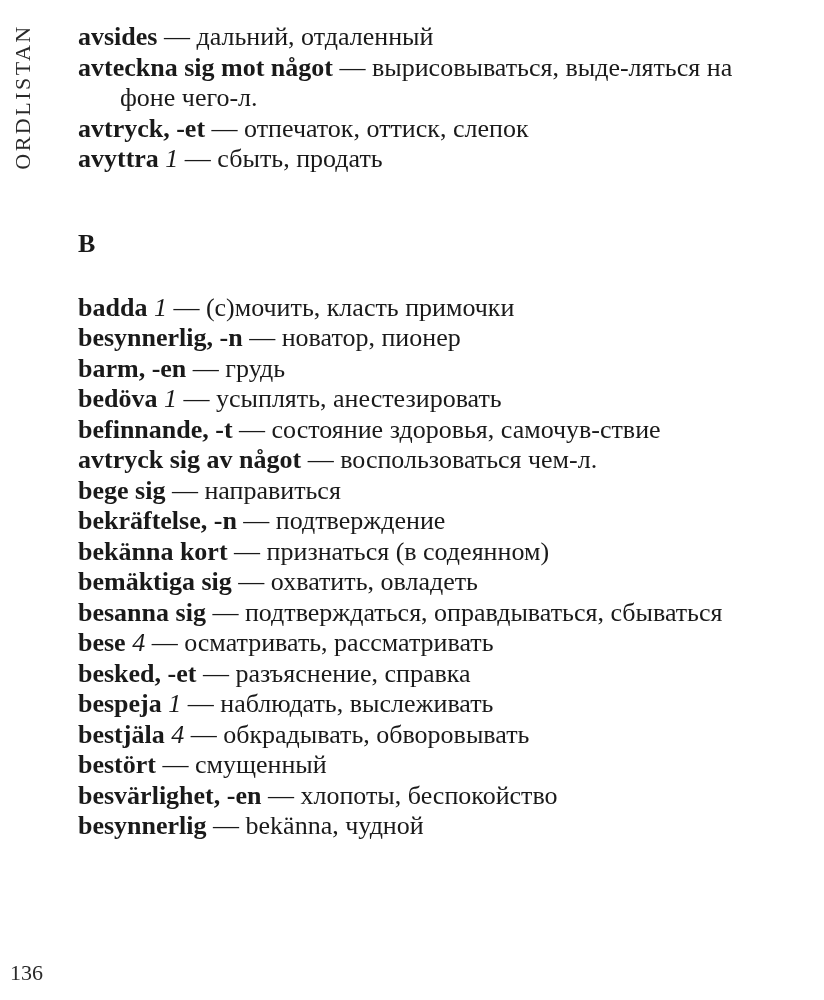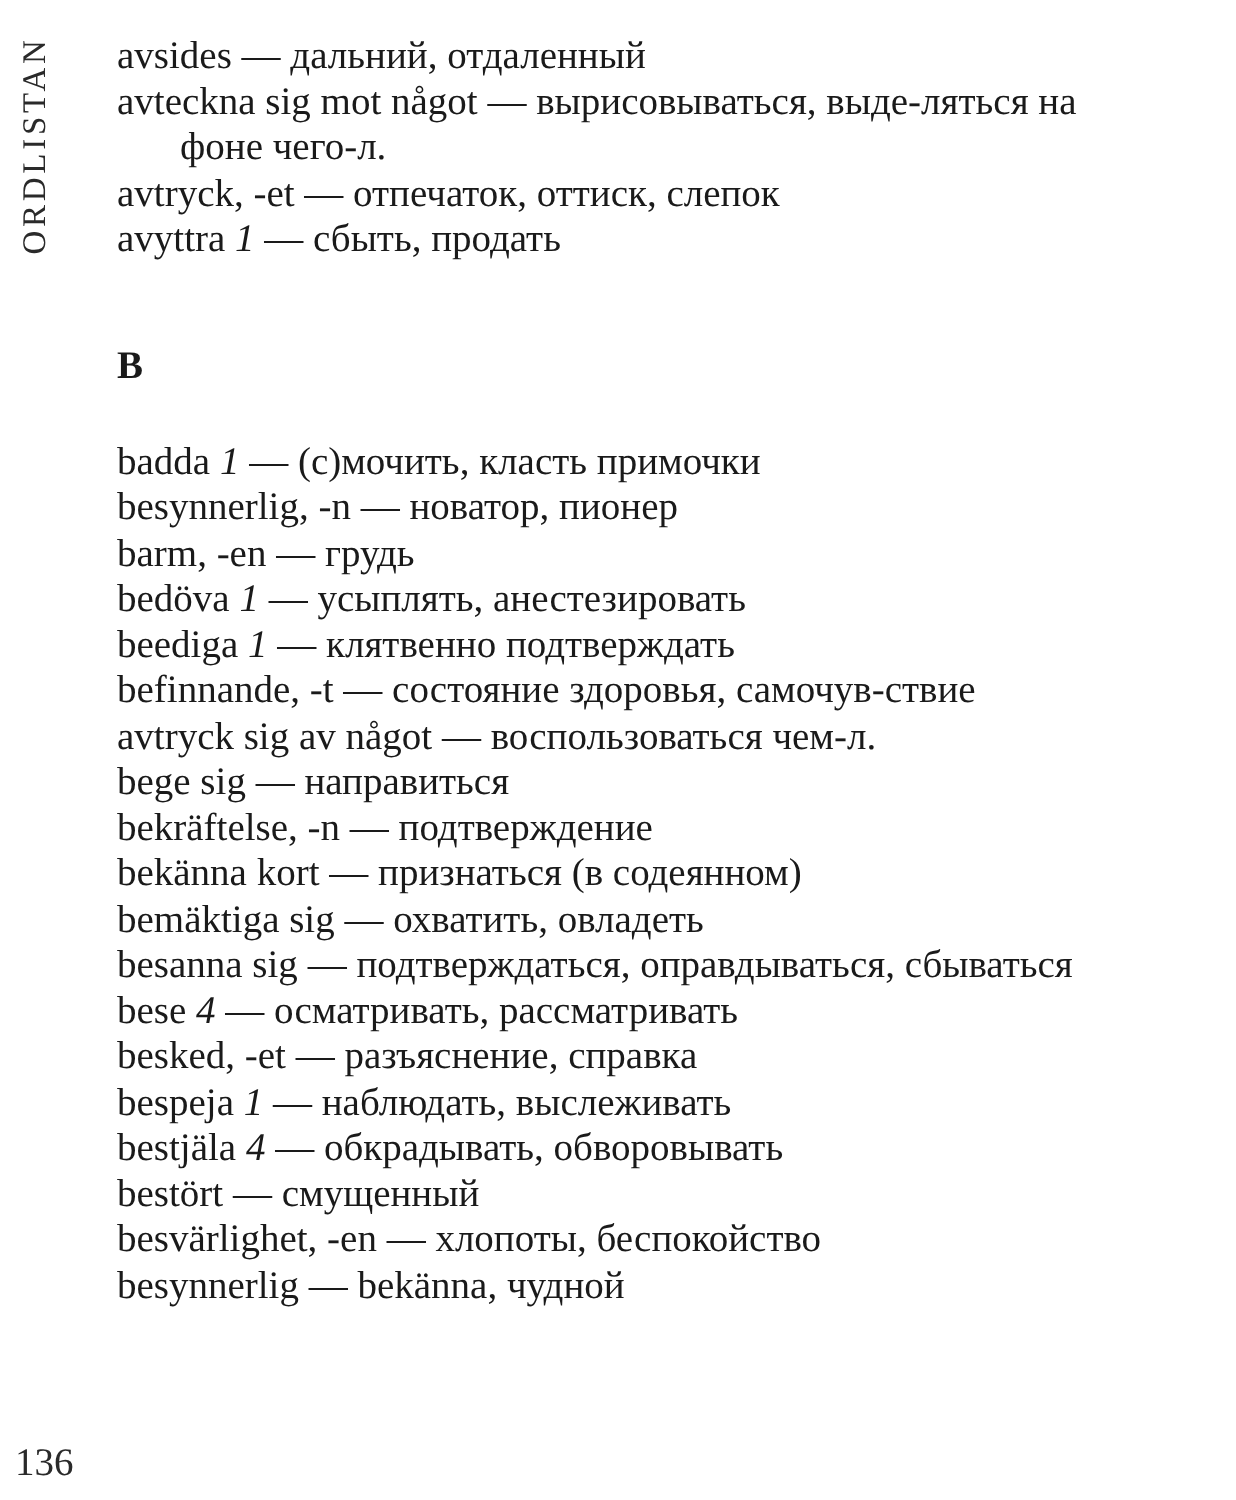--- a/index.html
+++ b/index.html
@@ -46,7 +46,7 @@
     text-indent: -42px;
     margin: 0;
   }
-  .hw { font-weight: normal; }
+  .hw { font-weight: bold; }
   .gram { font-style: italic; }
   .gap-after-a { height: 54px; }
   .letter-heading {

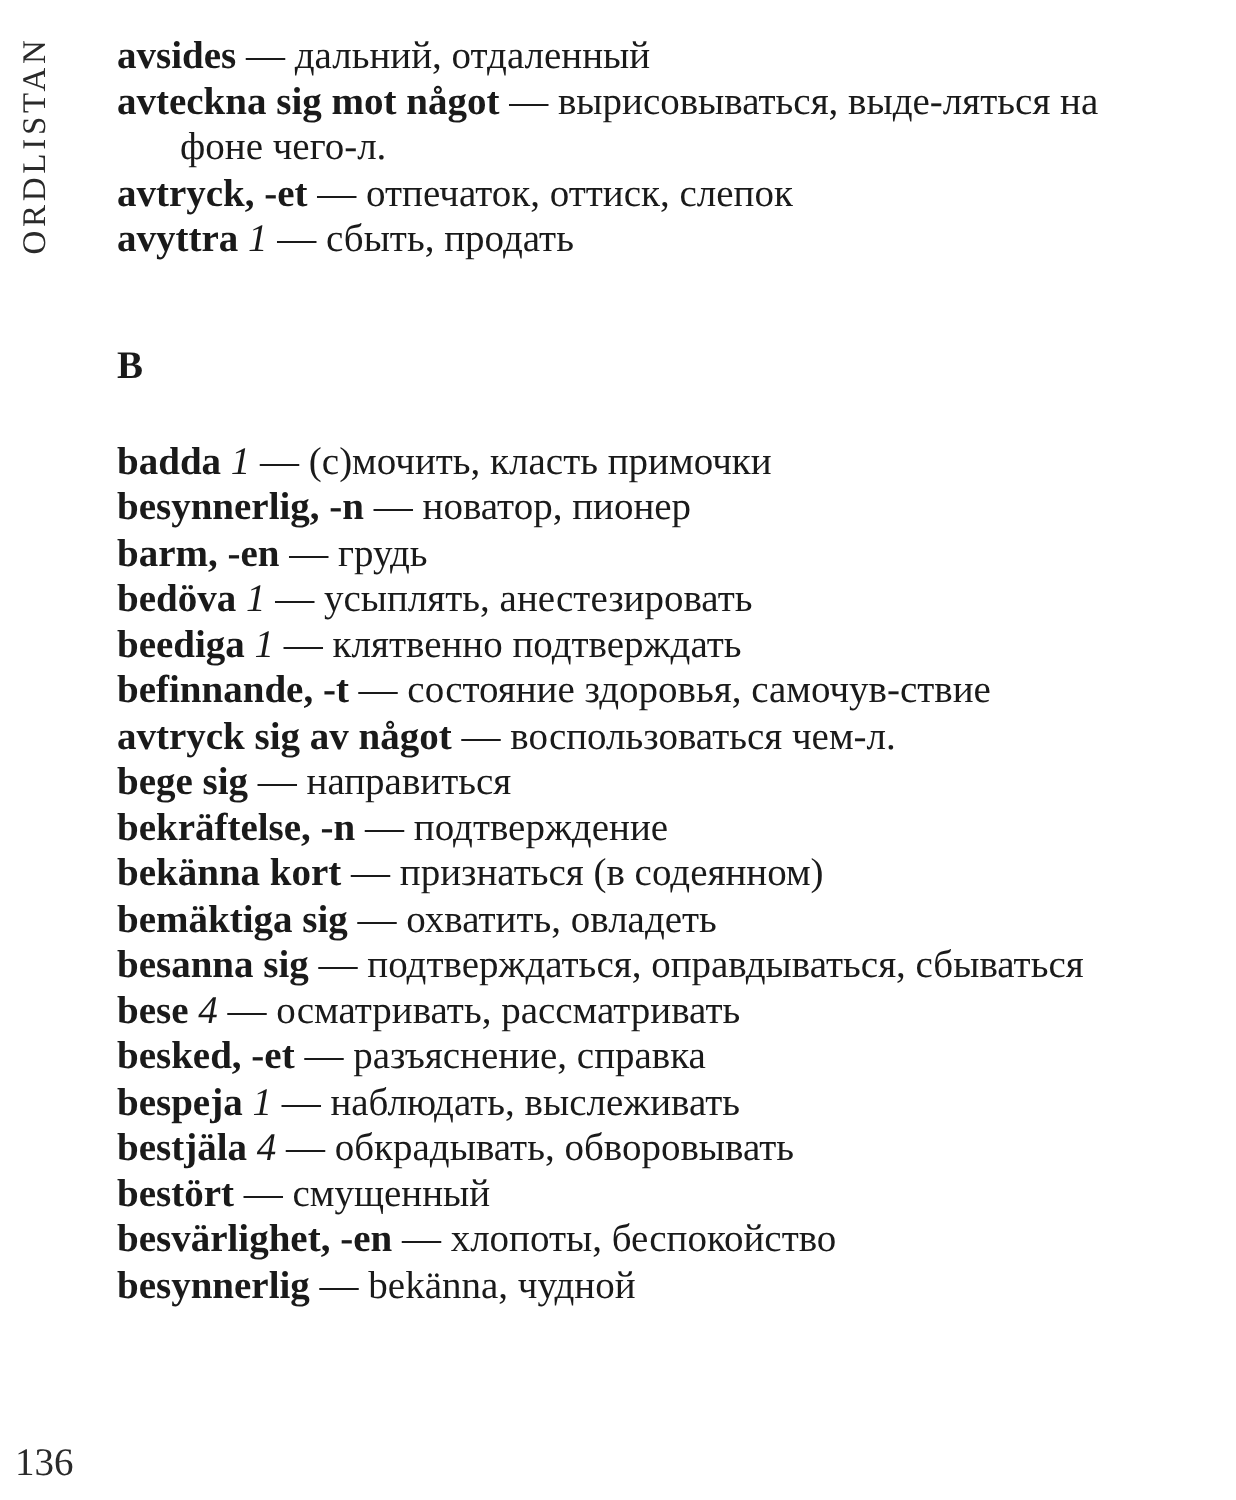--- a/index.html
+++ b/index.html
@@ -86,7 +86,6 @@
       <p class="entry"><span class="hw">besynnerlig, -n</span><span class="gram"></span><span> — </span><span>новатор, пионер</span></p>
       <p class="entry"><span class="hw">barm, -en</span><span class="gram"></span><span> — </span><span>грудь</span></p>
       <p class="entry"><span class="hw">bedöva</span><span class="gram"> 1</span><span> — </span><span>усыплять, анестезировать</span></p>
-      <p class="entry"><span class="hw">beediga</span><span class="gram"> 1</span><span> — </span><span>клятвенно подтверждать</span></p>
       <p class="entry"><span class="hw">befinnande, -t</span><span class="gram"></span><span> — </span><span>состояние здоровья, самочув-ствие</span></p>
       <p class="entry"><span class="hw">avtryck sig av något</span><span class="gram"></span><span> — </span><span>воспользоваться чем-л.</span></p>
       <p class="entry"><span class="hw">bege sig</span><span class="gram"></span><span> — </span><span>направиться</span></p>

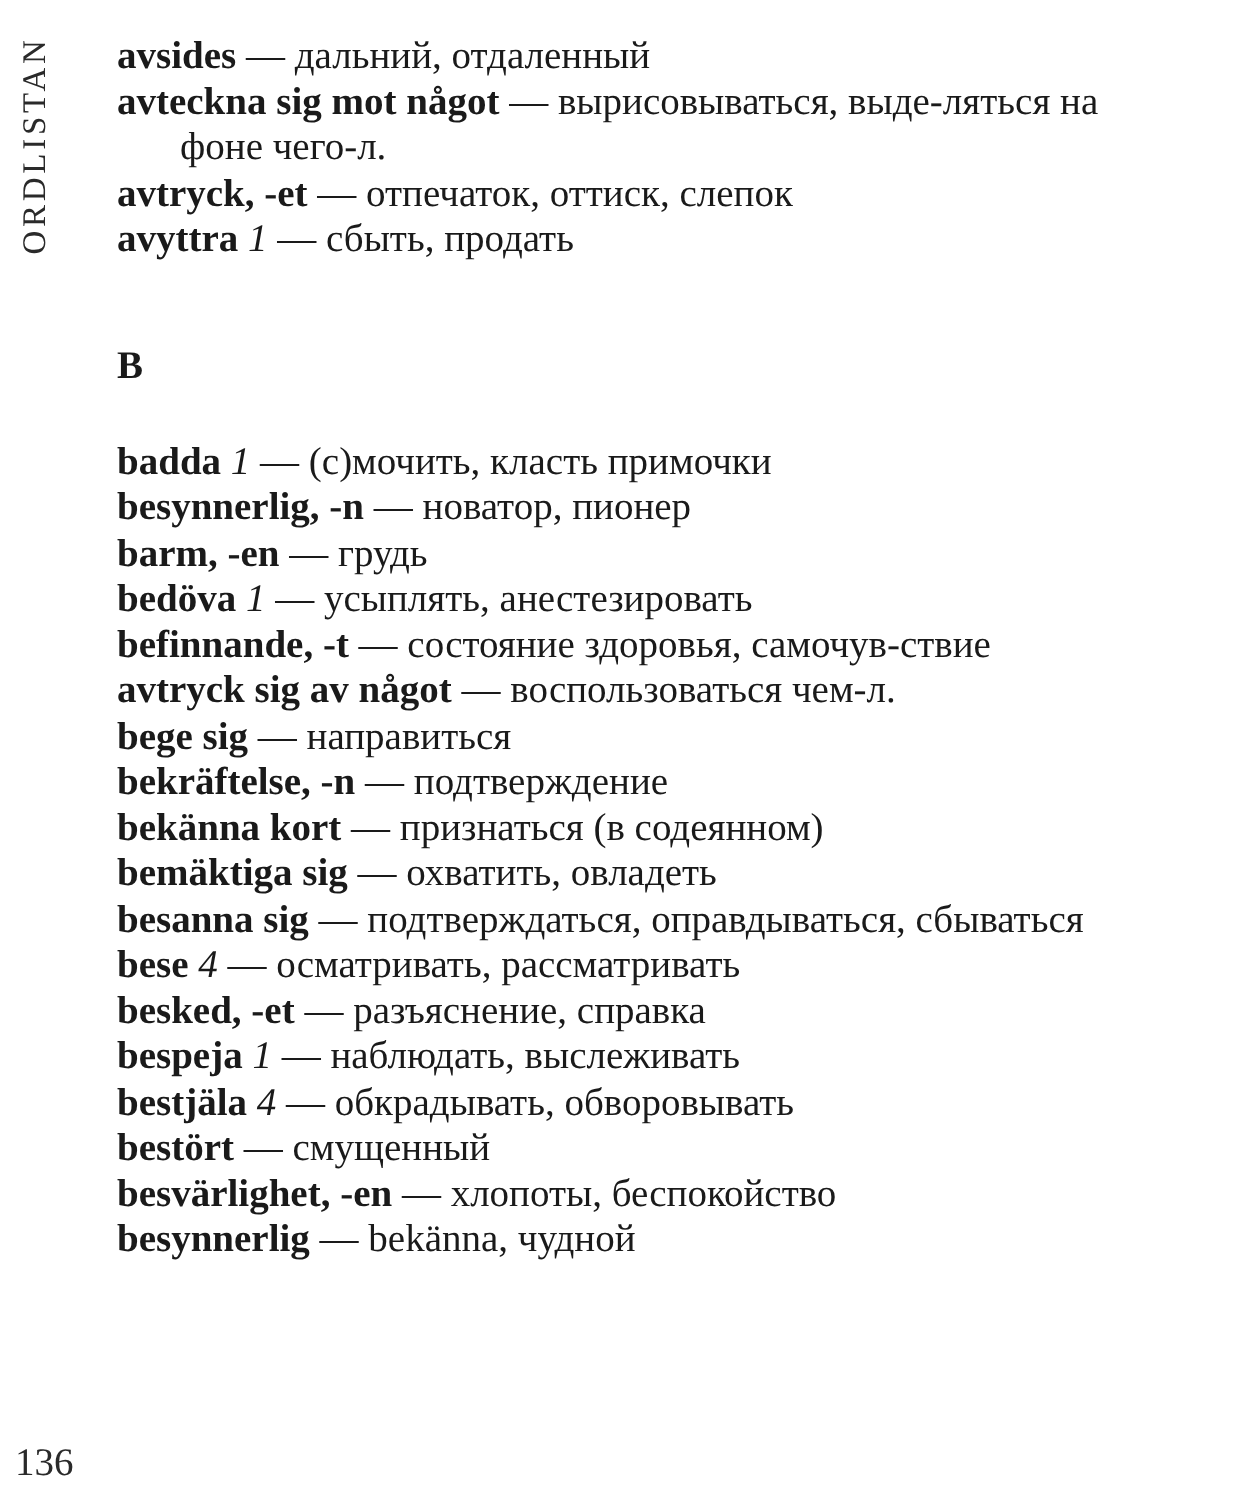--- a/index.html
+++ b/index.html
@@ -60,7 +60,7 @@
     position: absolute;
     left: 10px;
     top: 960px;
-    font-size: 26px;
+    font-size: 22px;
     color: #2a2a2a;
   }
 </style>

